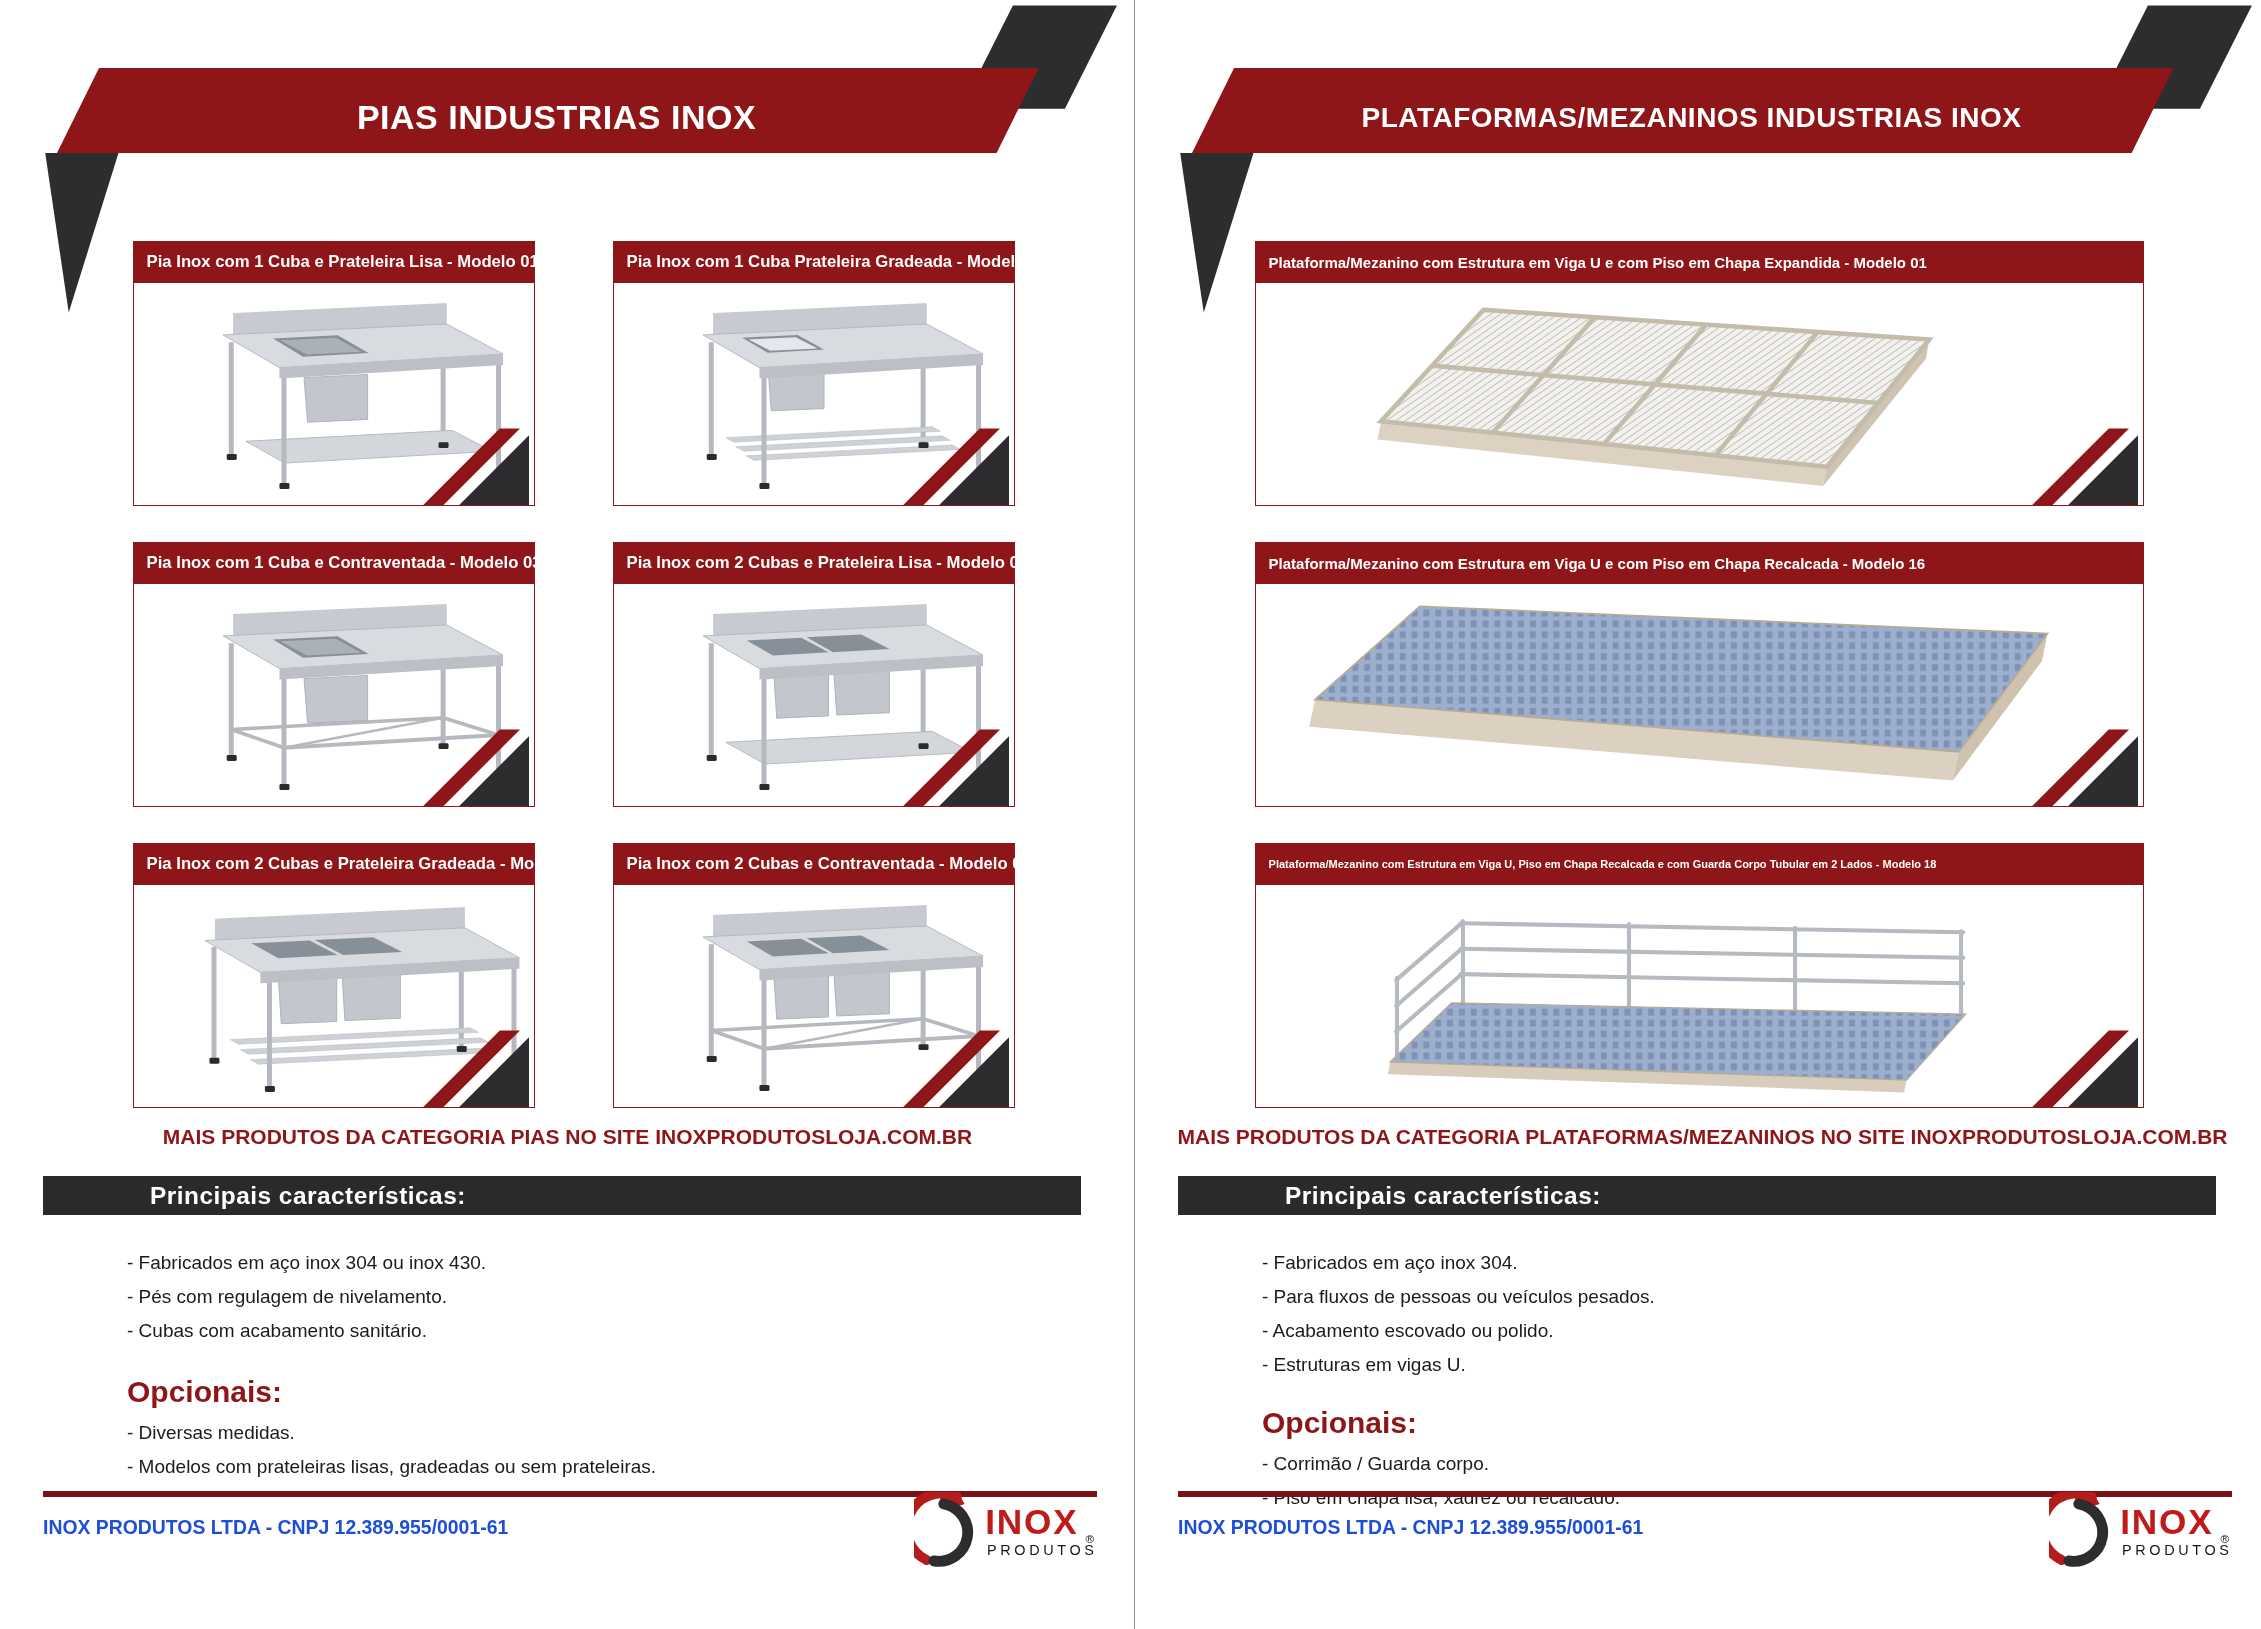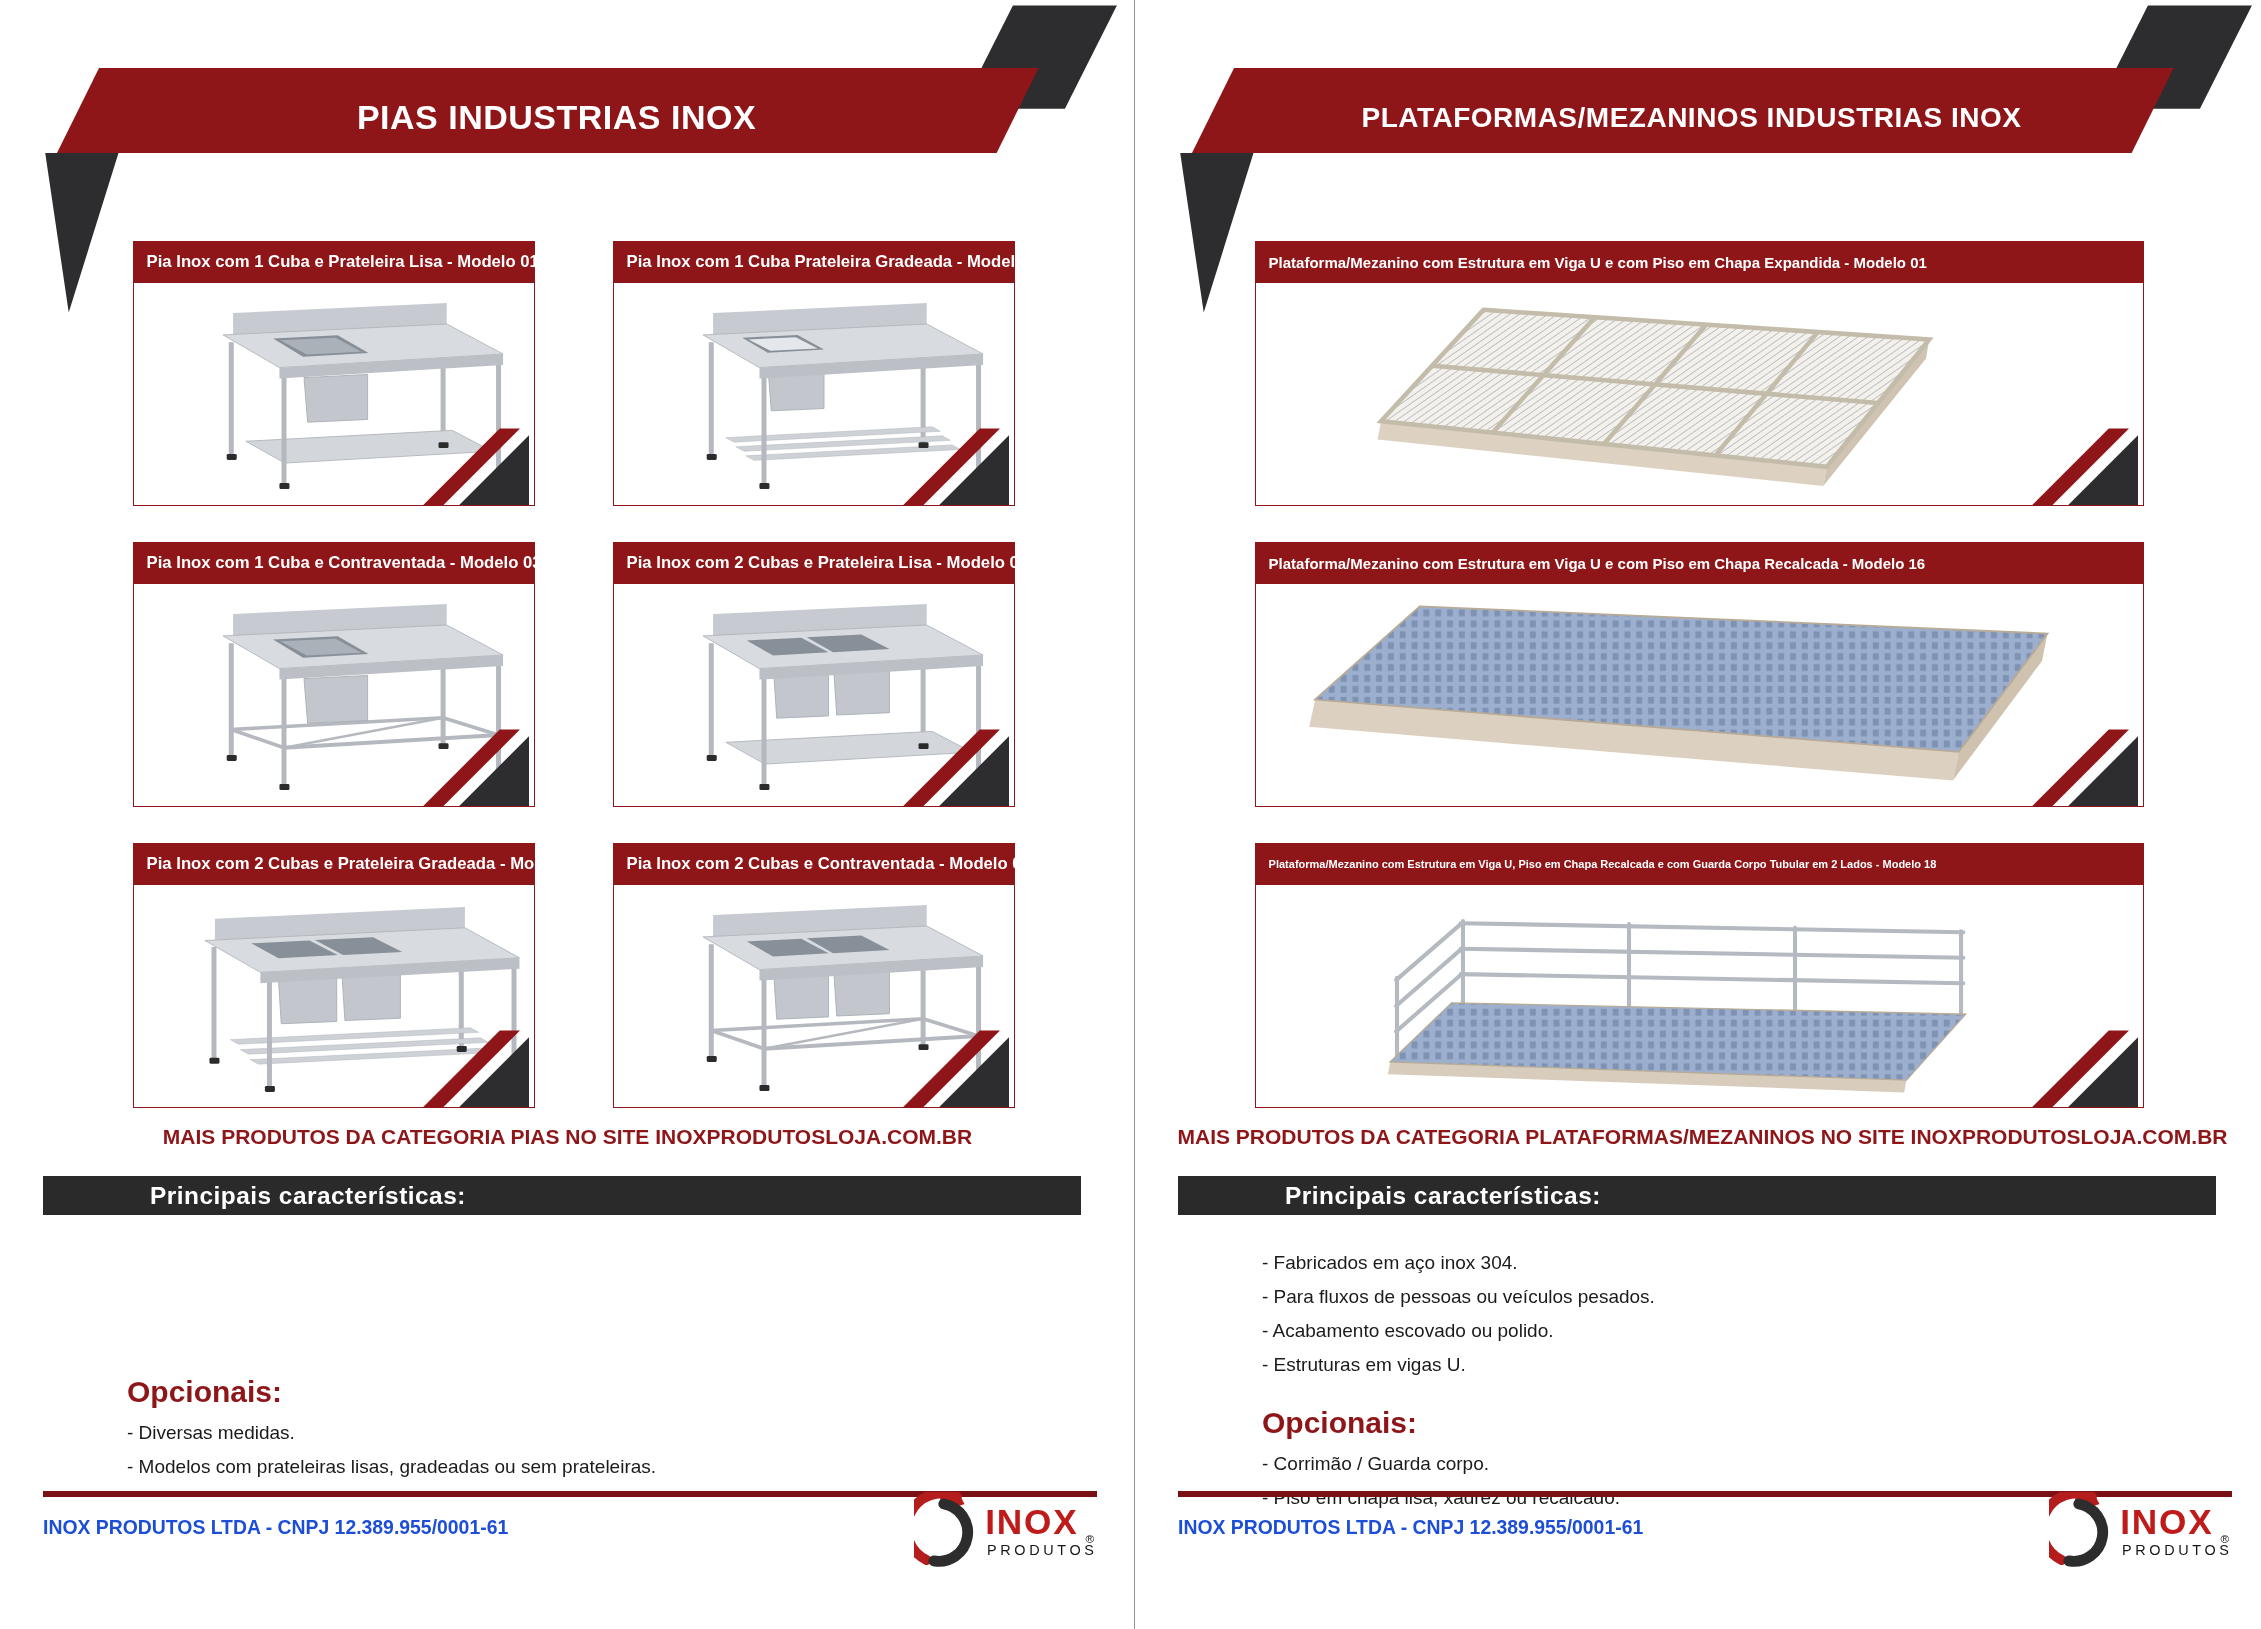--- a/index.html
+++ b/index.html
@@ -245,6 +245,11 @@
 
   <div class="features-bar">
     <span>Principais características:</span>
+  </div>
+  <div class="bullet-list" style="top:1246px;">
+    <div>- Fabricados em aço inox 304 ou inox 430.</div>
+    <div>- Pés com regulagem de nivelamento.</div>
+    <div>- Cubas com acabamento sanitário.</div>
   </div>
   <div class="optionals-title" style="top:1375px;">Opcionais:</div>
   <div class="bullet-list" style="top:1416px;">

